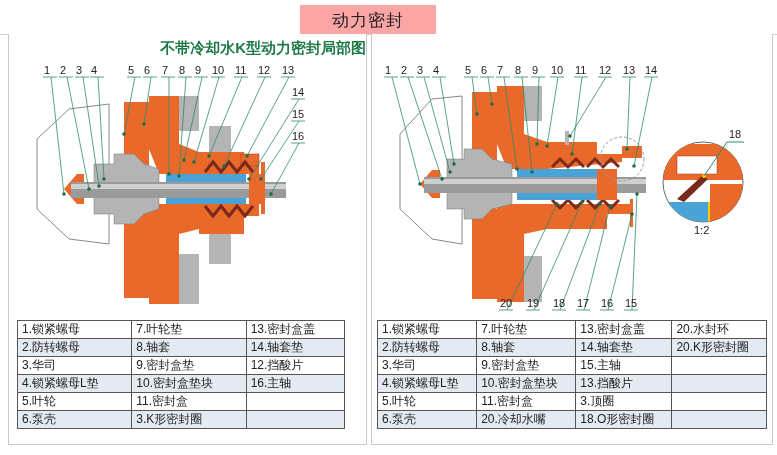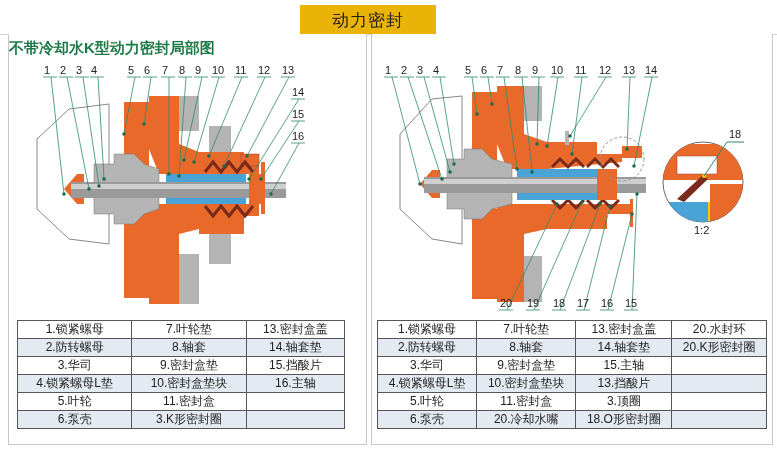--- a/index.html
+++ b/index.html
@@ -4,7 +4,7 @@
 <style>
   html,body{margin:0;padding:0;background:#fff;}
   body{width:777px;height:455px;position:relative;overflow:hidden;font-family:"Liberation Sans","DejaVu Sans",sans-serif;}
-  .tab{position:absolute;left:300px;top:5px;width:136px;height:30px;background:#eab308;color:#222;font-size:17px;display:flex;align-items:center;justify-content:center;letter-spacing:1px;}
+  .tab{position:absolute;left:300px;top:5px;width:136px;height:30px;background:#fca5a5;color:#222;font-size:17px;display:flex;align-items:center;justify-content:center;letter-spacing:1px;}
   .topline{position:absolute;left:0;top:34px;width:777px;height:1px;background:#d4d4d4;}
   .panel{position:absolute;top:34px;height:410px;border:1px solid #c8c8c8;border-top:none;background:#fff;}
   .panel.left{left:8px;width:357px;}

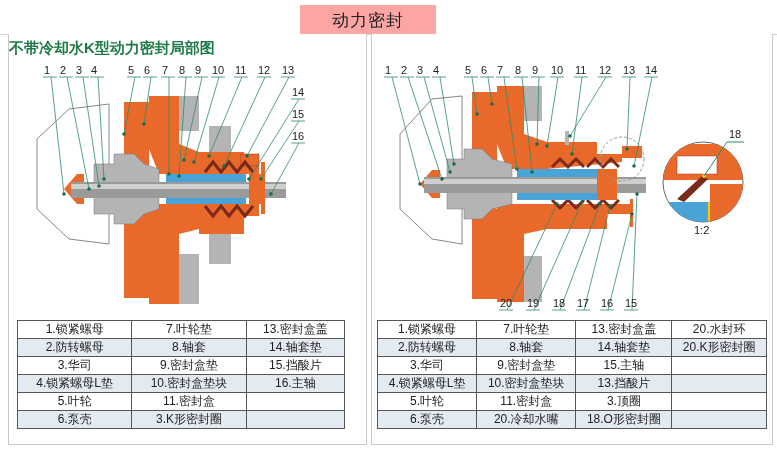--- a/index.html
+++ b/index.html
@@ -9,7 +9,7 @@
   .panel{position:absolute;top:34px;height:410px;border:1px solid #c8c8c8;border-top:none;background:#fff;}
   .panel.left{left:8px;width:357px;}
   .panel.right{left:371px;width:400px;}
-  .ptitle{position:absolute;top:5px;left:0;right:0;text-align:left;color:#1d7a47;font-size:15px;font-weight:bold;}
+  .ptitle{position:absolute;top:5px;left:0;right:0;text-align:right;color:#1d7a47;font-size:15px;font-weight:bold;}
   svg.dg{position:absolute;left:0;top:0;}
   .num{font-size:11px;fill:#222;font-family:"Liberation Sans",sans-serif;}
   table.legend{position:absolute;border-collapse:collapse;font-size:12px;color:#222;text-align:center;}

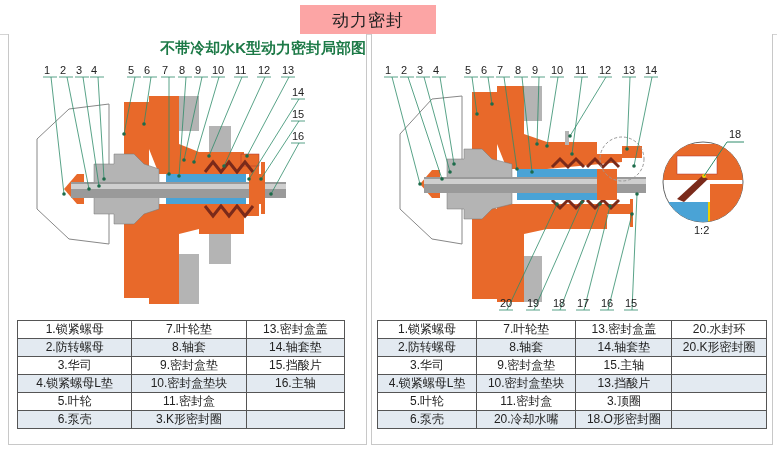--- a/index.html
+++ b/index.html
@@ -12,7 +12,7 @@
   .ptitle{position:absolute;top:5px;left:0;right:0;text-align:right;color:#1d7a47;font-size:15px;font-weight:bold;}
   svg.dg{position:absolute;left:0;top:0;}
   .num{font-size:11px;fill:#222;font-family:"Liberation Sans",sans-serif;}
-  table.legend{position:absolute;border-collapse:collapse;font-size:12px;color:#222;text-align:center;}
+  table.legend{position:absolute;border-collapse:collapse;font-size:12px;color:#222;}
   table.legend td{border:1px solid #555;padding:0 4px;height:17px;white-space:nowrap;}
   table.legend tr:nth-child(even) td{background:#e3eaf1;}
   table.legend{border:1.5px solid #444;}

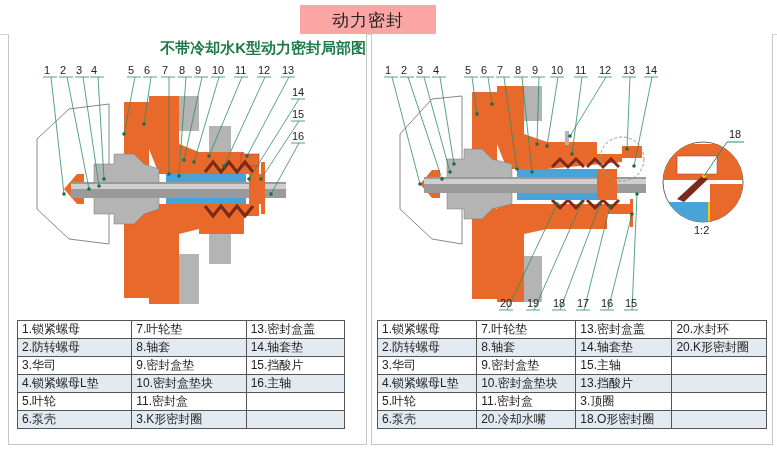--- a/index.html
+++ b/index.html
@@ -142,7 +142,7 @@
         <tr>
           <td>3.华司</td>
           <td>9.密封盒垫</td>
-          <td>15.挡酸片</td>
+          <td>12.挡酸片</td>
         </tr>
         <tr>
           <td>4.锁紧螺母L垫</td>

